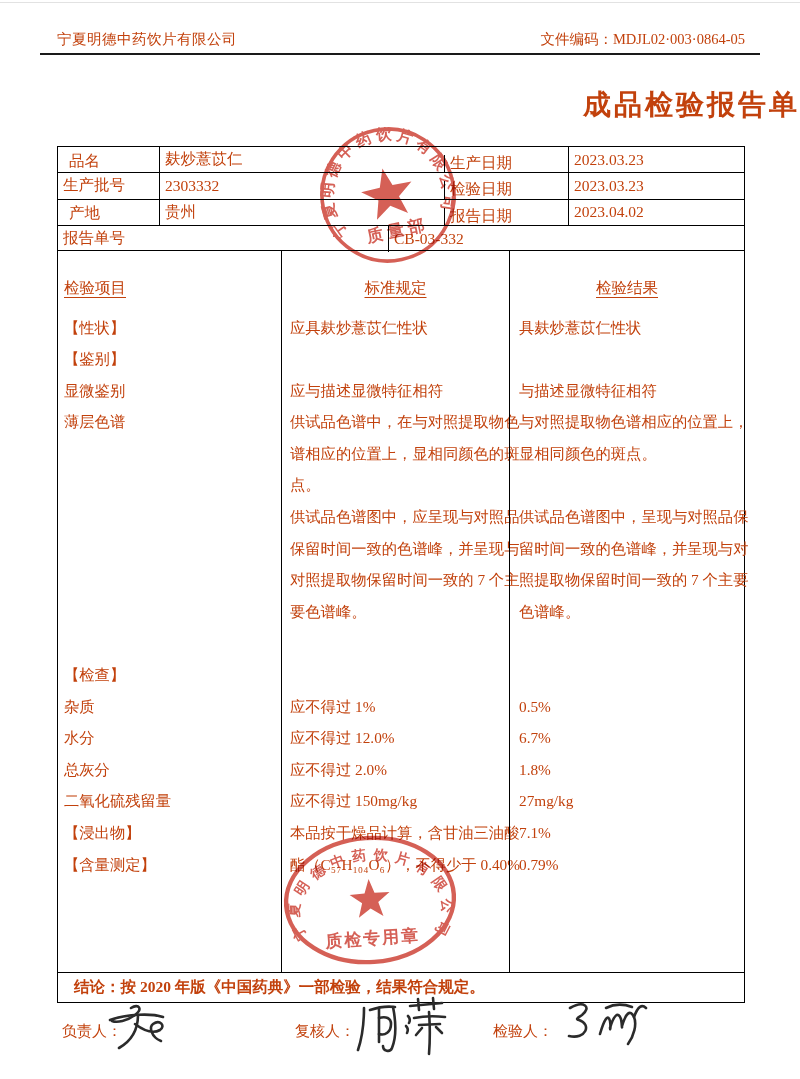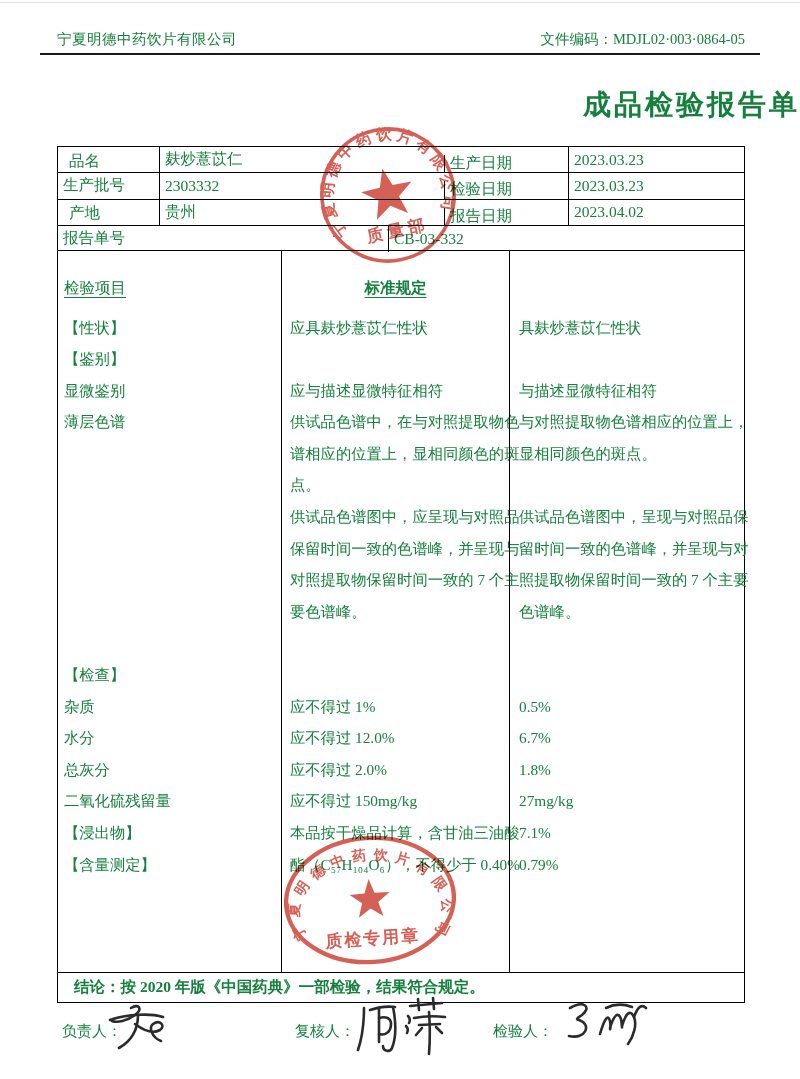--- a/index.html
+++ b/index.html
@@ -4,7 +4,7 @@
 <style>
   html,body{margin:0;padding:0;background:#fff;}
   .page{position:relative;width:800px;height:1079px;background:#ffffff;overflow:hidden;
-        font-family:"Liberation Serif", serif;color:#15803d;}
+        font-family:"Liberation Serif", serif;color:#c2410c;}
   .abs{position:absolute;}
   .topline{left:0;top:2px;width:800px;border-top:1px solid #e2e2e2;}
   .company{left:57px;top:30px;font-size:14.5px;letter-spacing:.5px;}

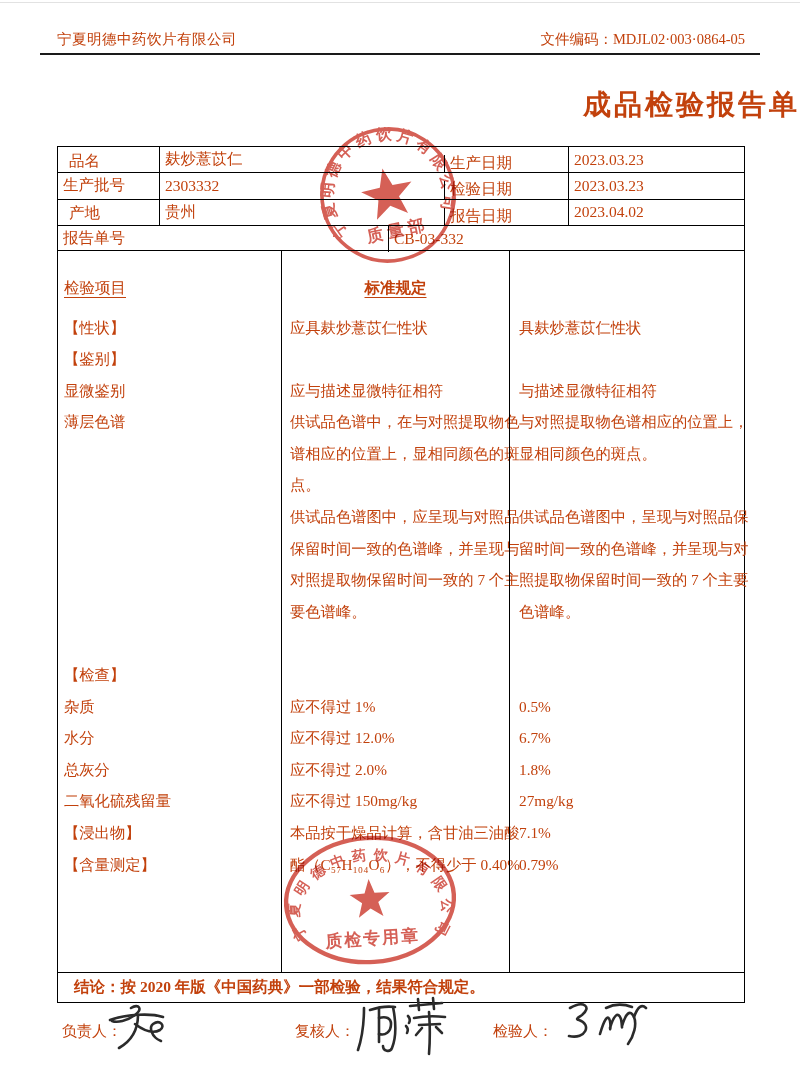--- a/index.html
+++ b/index.html
@@ -29,7 +29,7 @@
   .mhead{position:absolute;top:10px;left:0;width:100%;font-size:15.5px;
          text-decoration:underline;text-underline-offset:4px;margin-top:17px;}
   .c1 .mhead{padding-left:6px;box-sizing:border-box;}
-  .c2 .mhead,.c3 .mhead{text-align:center;font-weight:bold;}
+  .c2 .mhead,.c3 .mhead{text-align:center;}
   .mlines{position:absolute;top:61px;left:0;width:100%;}
   .tline{height:31.6px;line-height:31.6px;font-size:15.3px;white-space:nowrap;}
   .c1 .tline{padding-left:6px;}

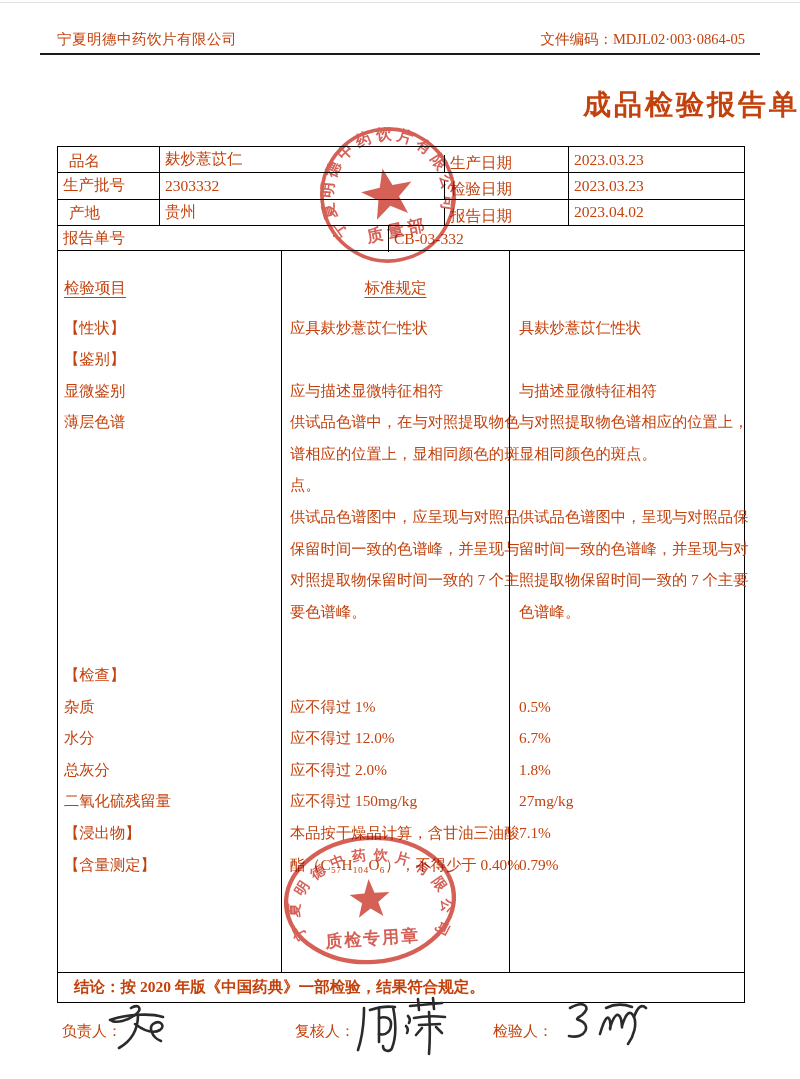--- a/index.html
+++ b/index.html
@@ -141,6 +141,7 @@
         </div>
     </div>
     <div class="mcol c3">
+      <div class="mhead">检验结果</div>
       <div class="mlines">
           <div class="tline">具麸炒薏苡仁性状</div>
           <div class="tline"></div>

